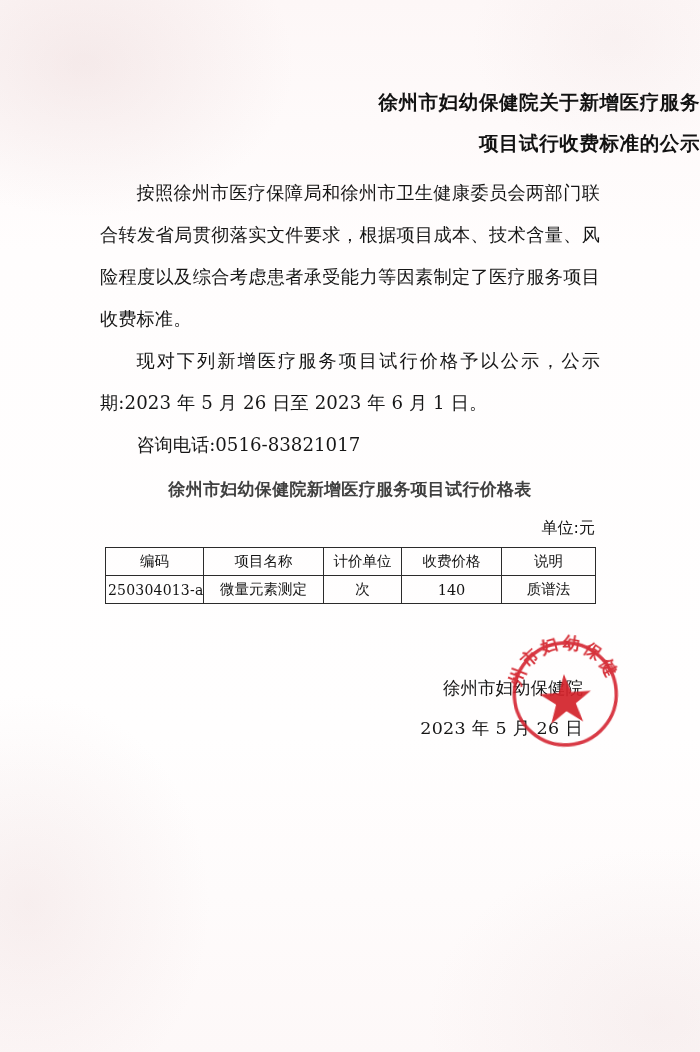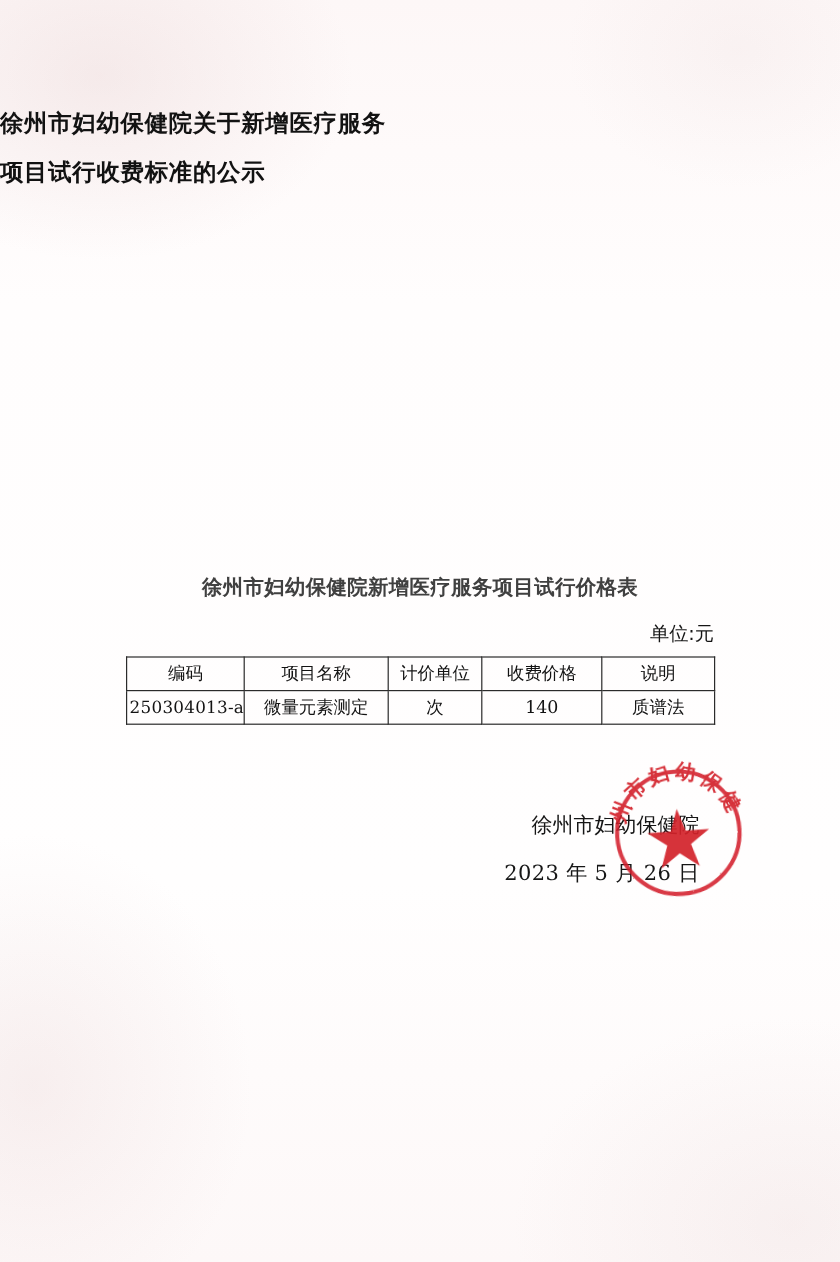--- a/index.html
+++ b/index.html
@@ -42,7 +42,7 @@
     left: 0;
     right: 0;
     top: 82px;
-    text-align: left;
+    text-align: right;
     font-family: "DejaVu Sans", "Liberation Sans", sans-serif;
     font-weight: bold;
     font-size: 19.5px;

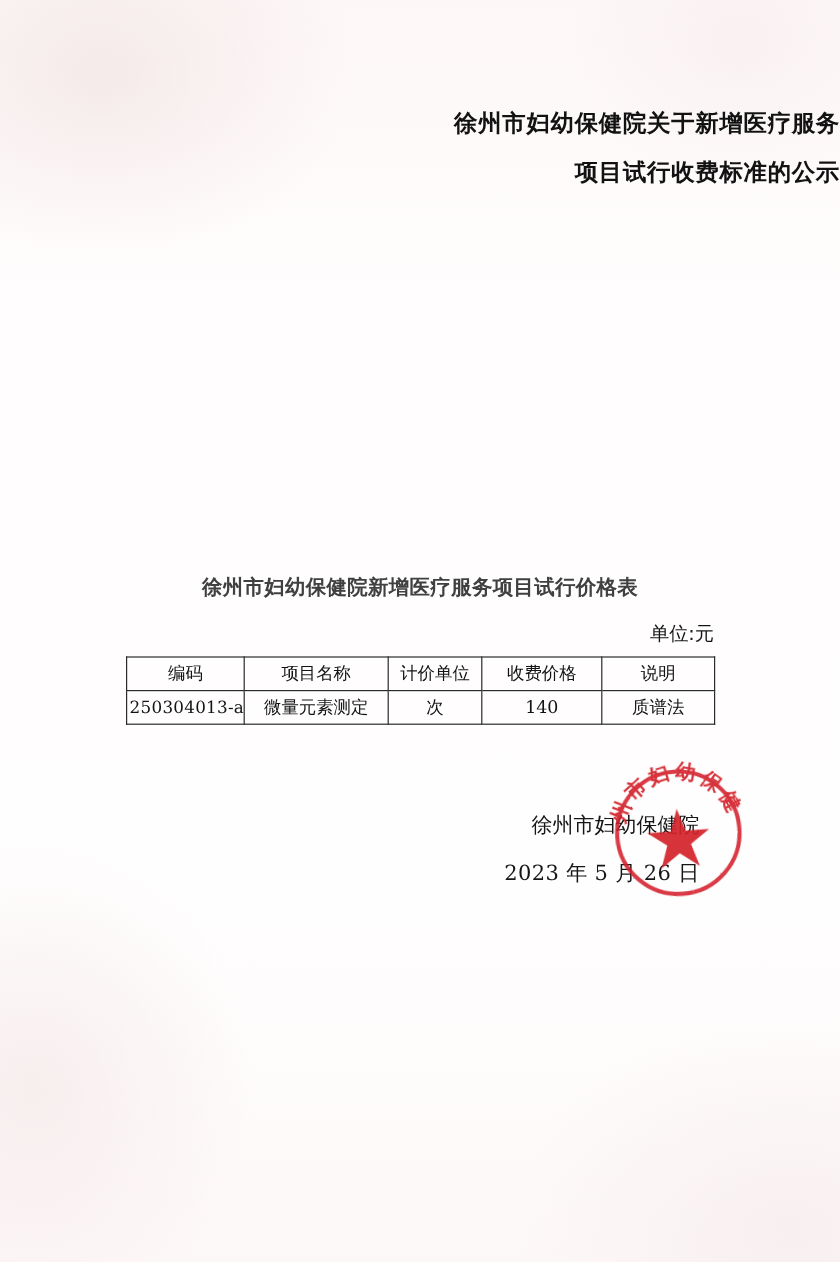--- a/index.html
+++ b/index.html
@@ -193,6 +193,11 @@
     <span class="tline">项目试行收费标准的公示</span>
   </div>
 
+  <div class="body-block">
+    <p class="para indent">按照徐州市医疗保障局和徐州市卫生健康委员会两部门联合转发省局贯彻落实文件要求，根据项目成本、技术含量、风险程度以及综合考虑患者承受能力等因素制定了医疗服务项目收费标准。</p>
+    <p class="para indent">现对下列新增医疗服务项目试行价格予以公示，公示期:2023 年 5 月 26 日至 2023 年 6 月 1 日。</p>
+    <p class="contact-line">咨询电话:0516-83821017</p>
+  </div>
 
   <div class="table-caption">徐州市妇幼保健院新增医疗服务项目试行价格表</div>
   <div class="unit-label">单位:元</div>

